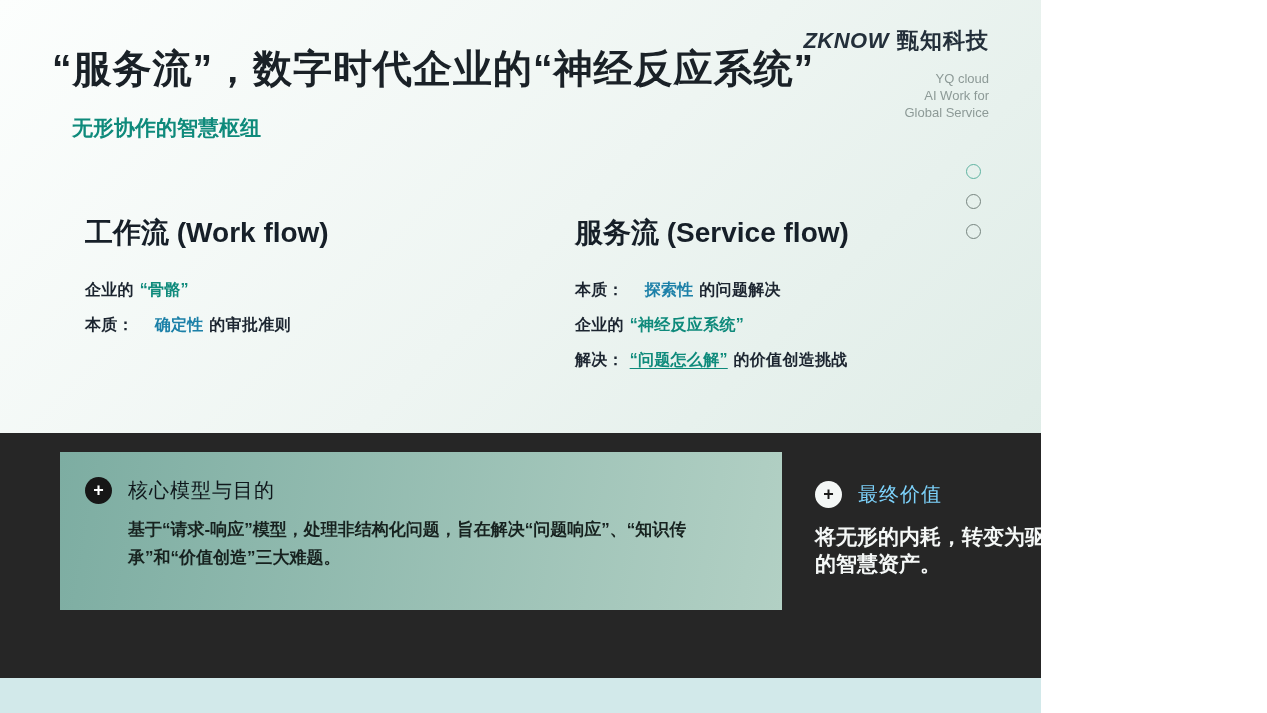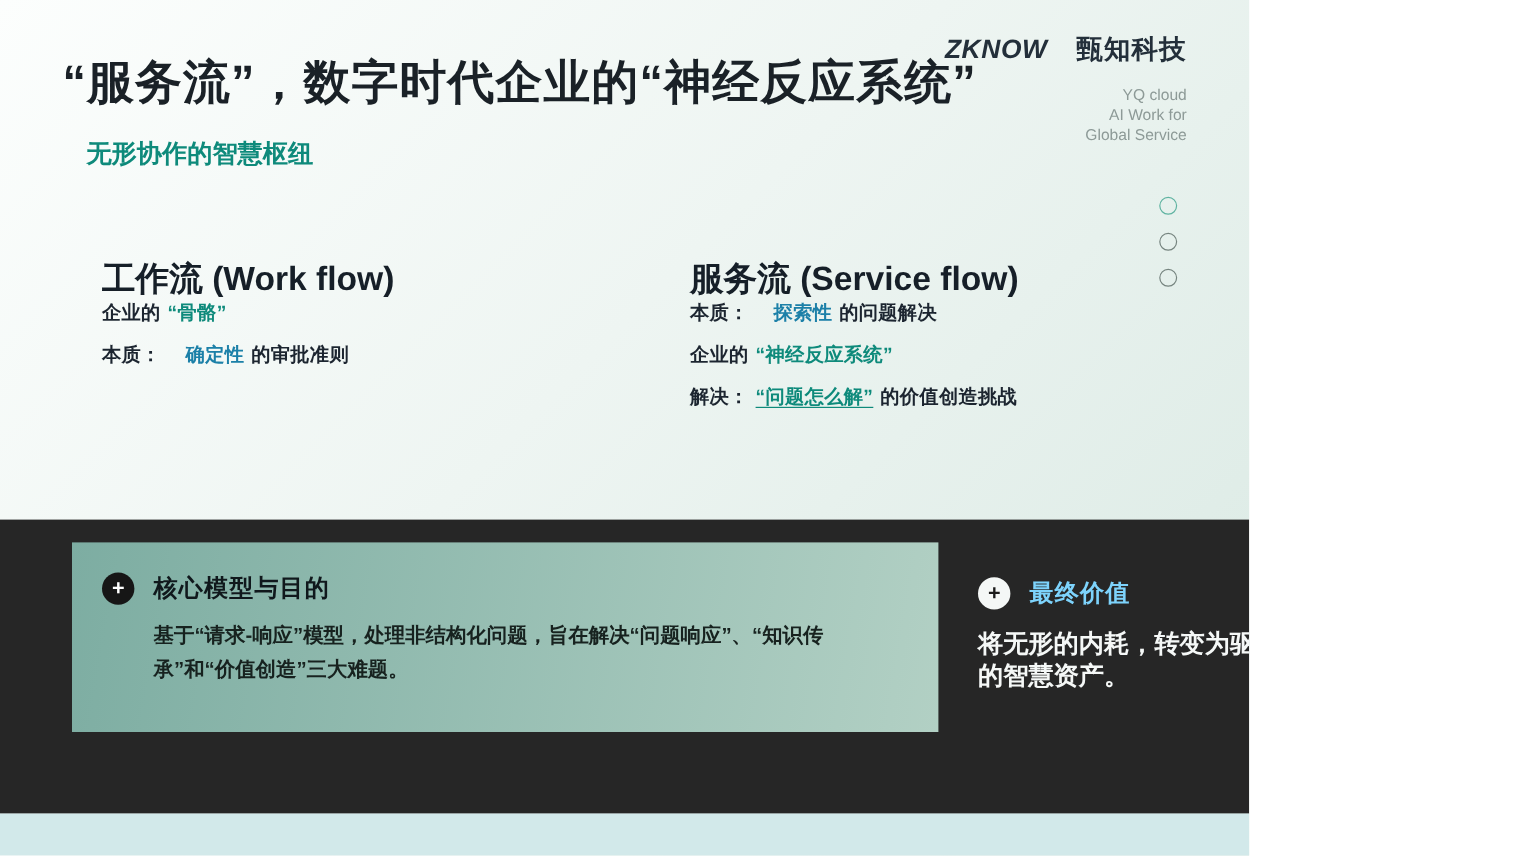--- a/index.html
+++ b/index.html
@@ -51,7 +51,7 @@
   }
   .brand-logo-row .company {
     font-style: normal;
-    margin-left: 24px;
+    margin-left: 8px;
     letter-spacing: 1px;
   }
   .brand-tagline {

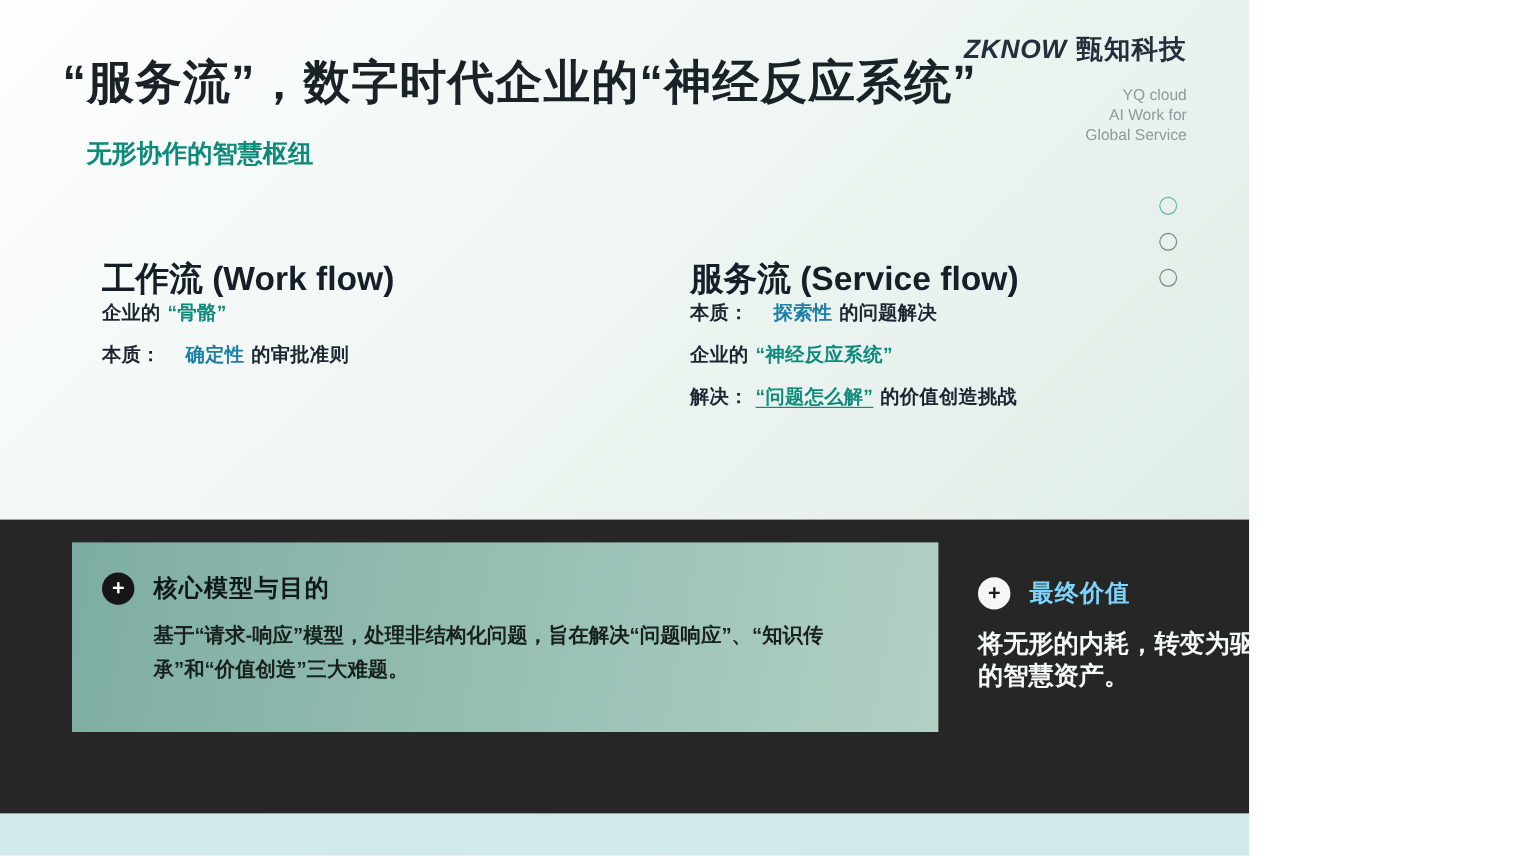--- a/index.html
+++ b/index.html
@@ -91,6 +91,7 @@
     font-size: 28px;
     font-weight: 800;
     color: #161f28;
+    margin-bottom: 28px;
   }
   .detail-line {
     font-size: 16px;

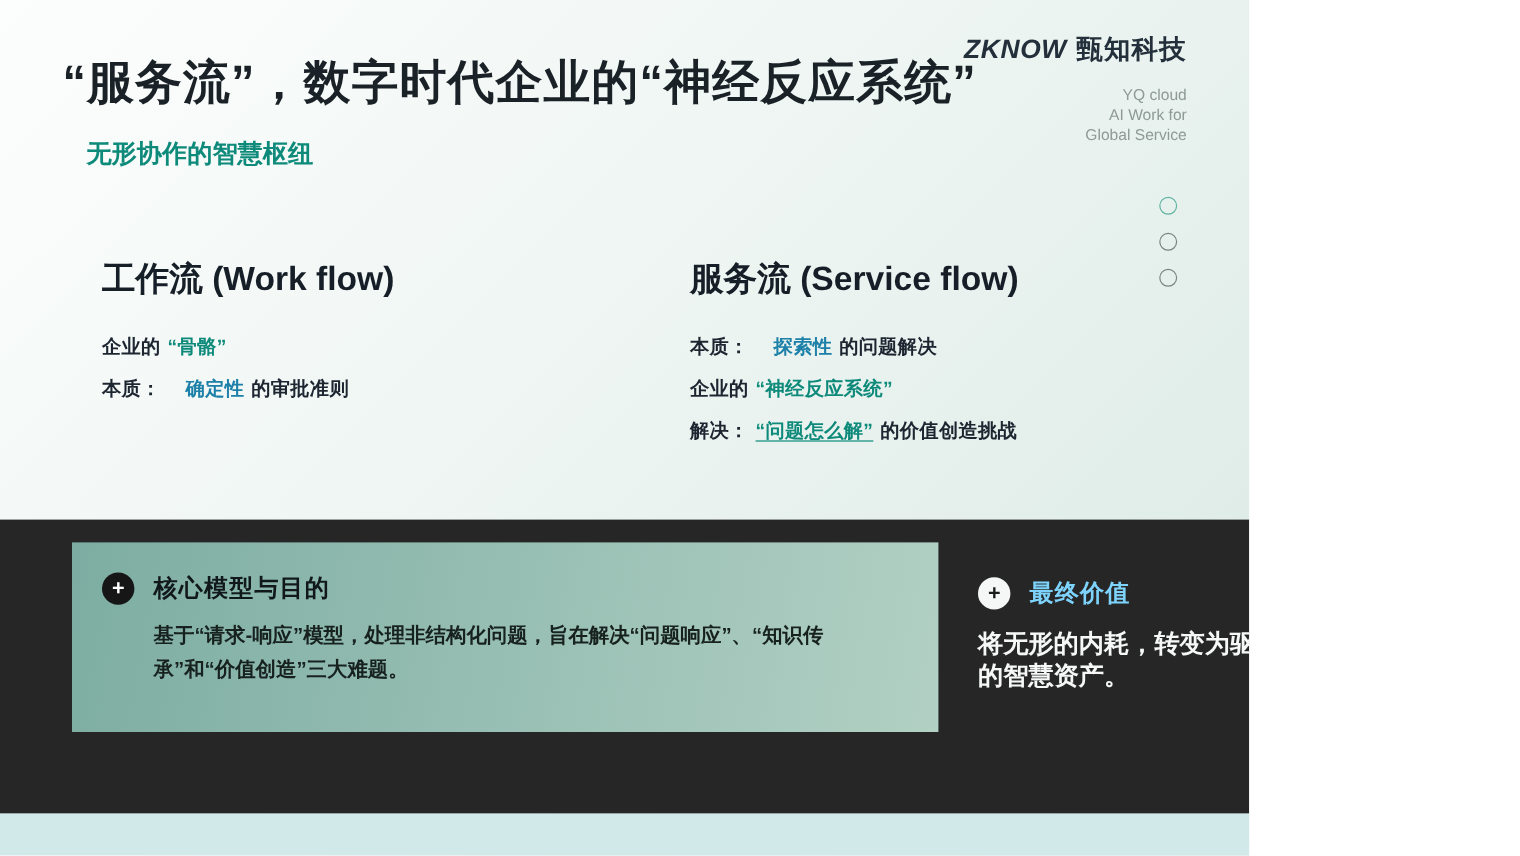--- a/index.html
+++ b/index.html
@@ -143,7 +143,7 @@
   .card-title {
     margin-left: 16px;
     font-size: 20px;
-    font-weight: 700;
+    font-weight: 400;
     color: #10181c;
     letter-spacing: 1px;
   }

